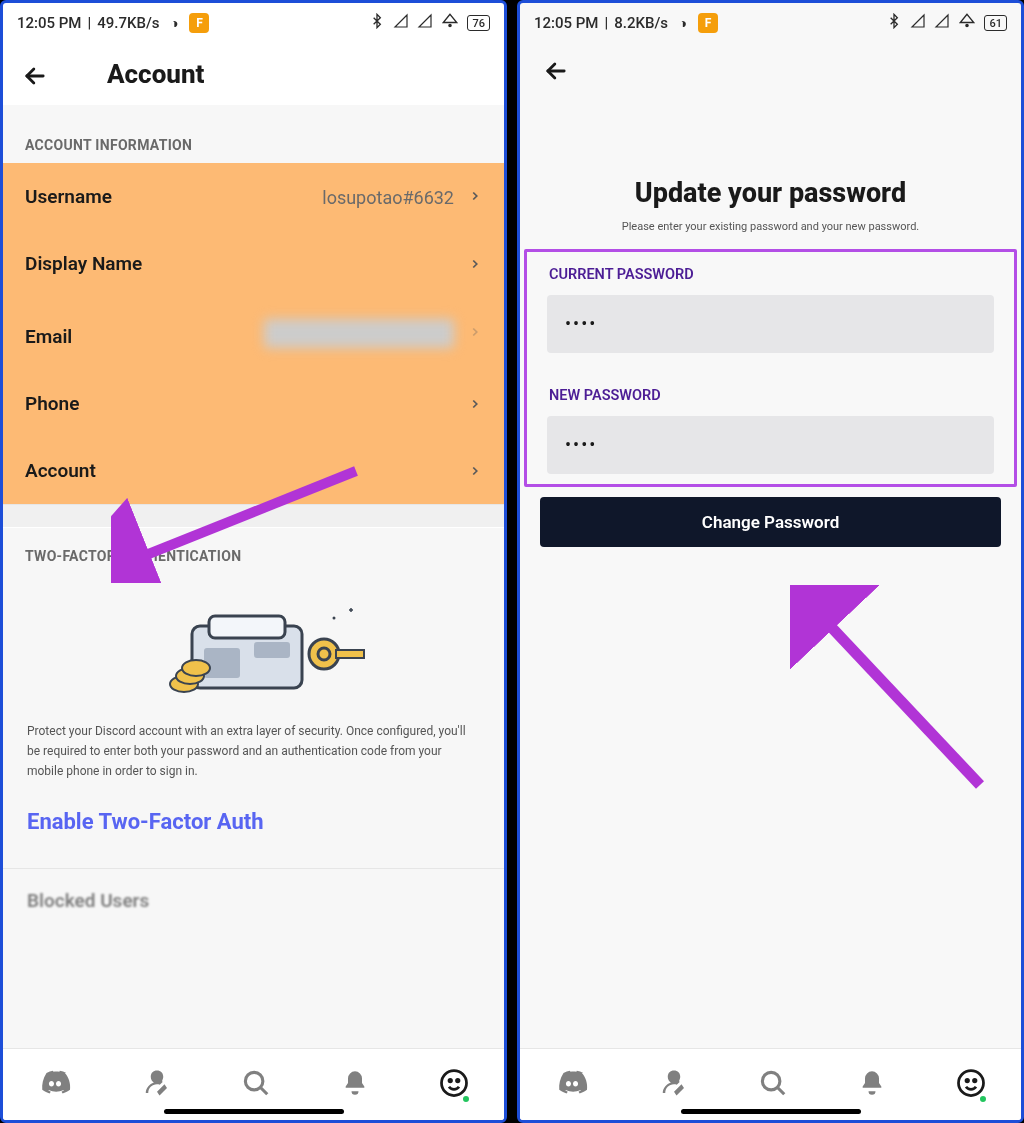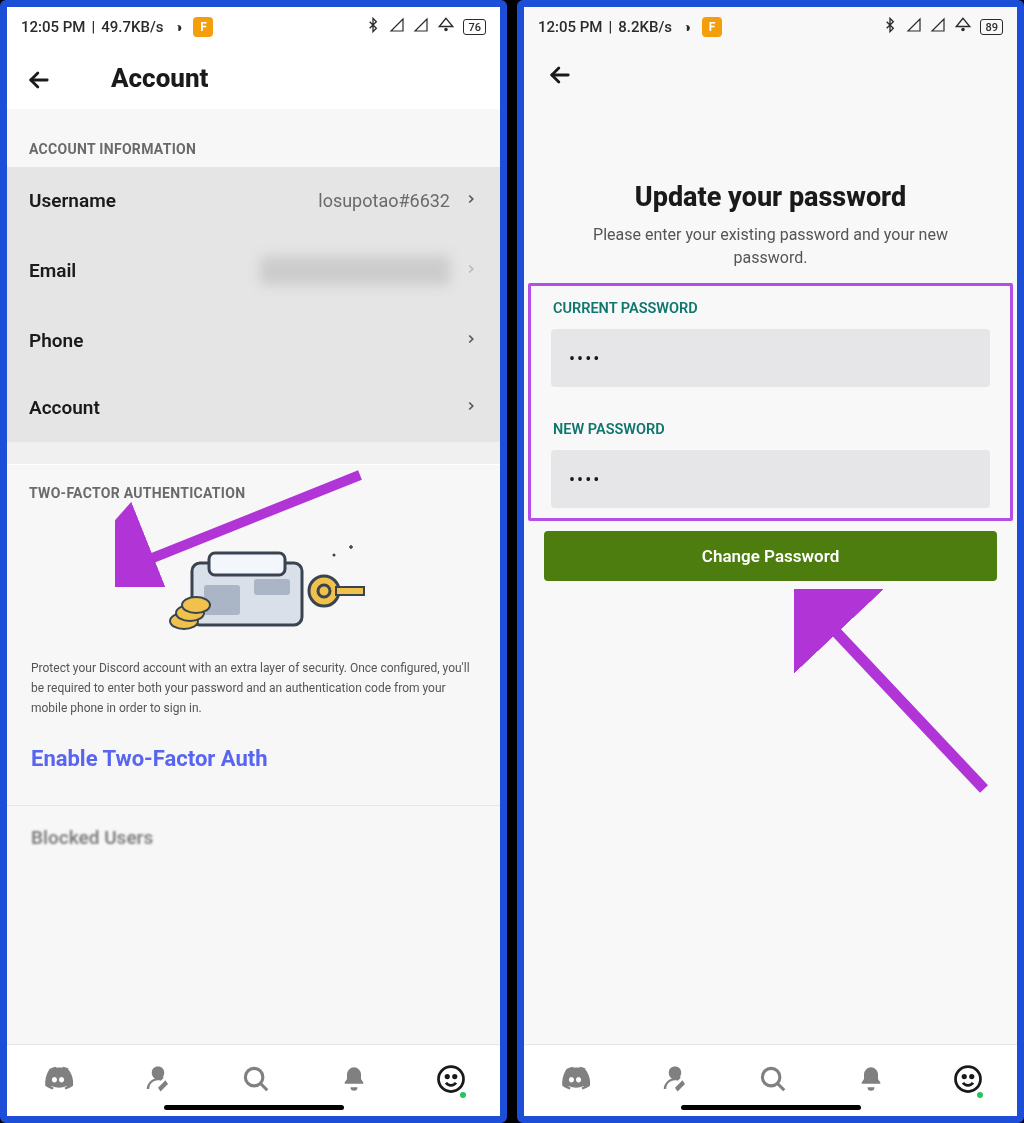--- a/index.html
+++ b/index.html
@@ -15,7 +15,7 @@
     width: 507px;
     height: 1123px;
     background: #fff;
-    border: 7px solid #1d4ed8;
+    border: 3px solid #1d4ed8;
     border-radius: 6px;
     position: relative;
     display: flex;

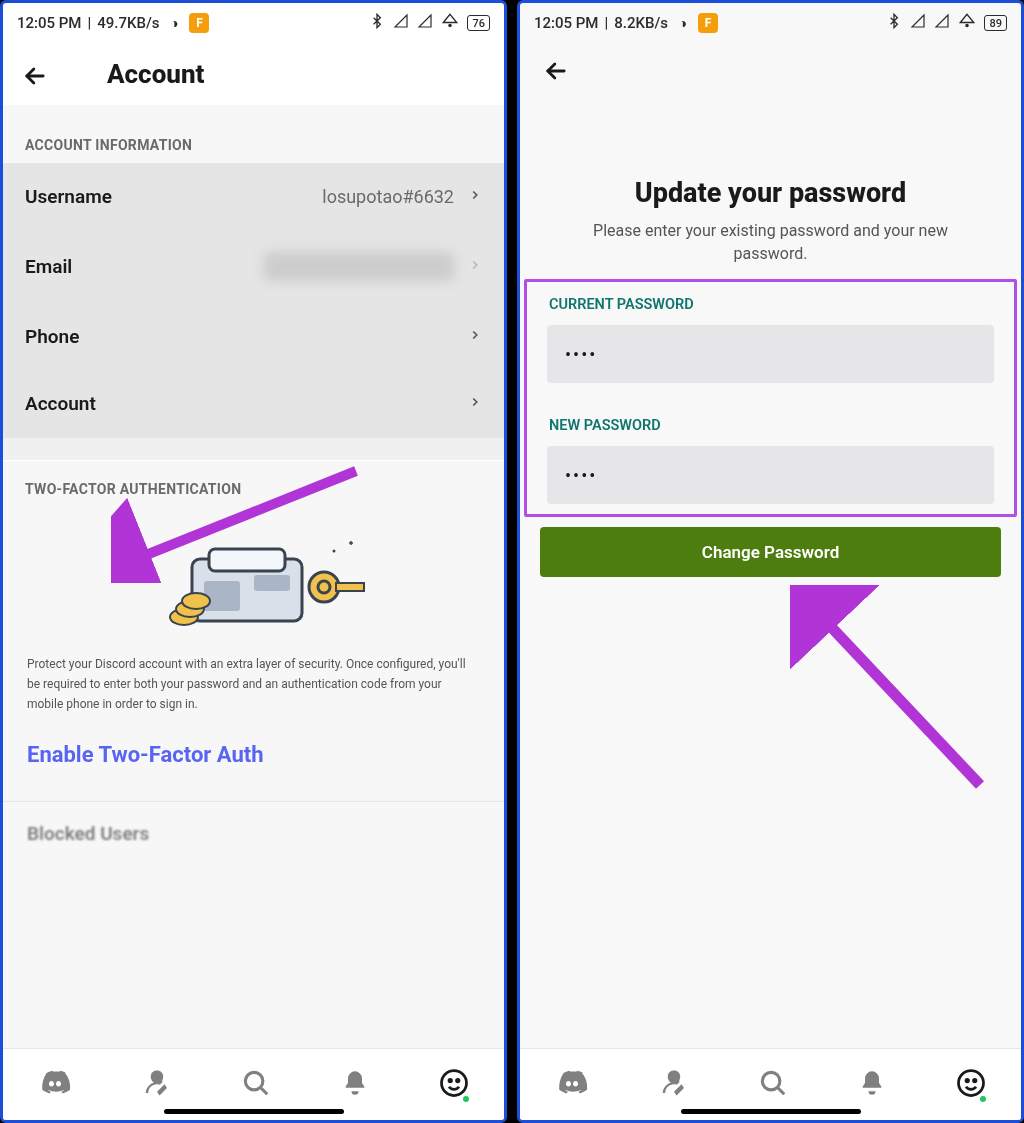--- a/index.html
+++ b/index.html
@@ -417,7 +417,7 @@
             <circle cx="12" cy="18" r="1.5" fill="#2b2b2b"></circle>
           </svg>
       </span>
-      <span class="battery-box">89</span>
+      <span class="battery-box">61</span>
     </div>
   </div>
 

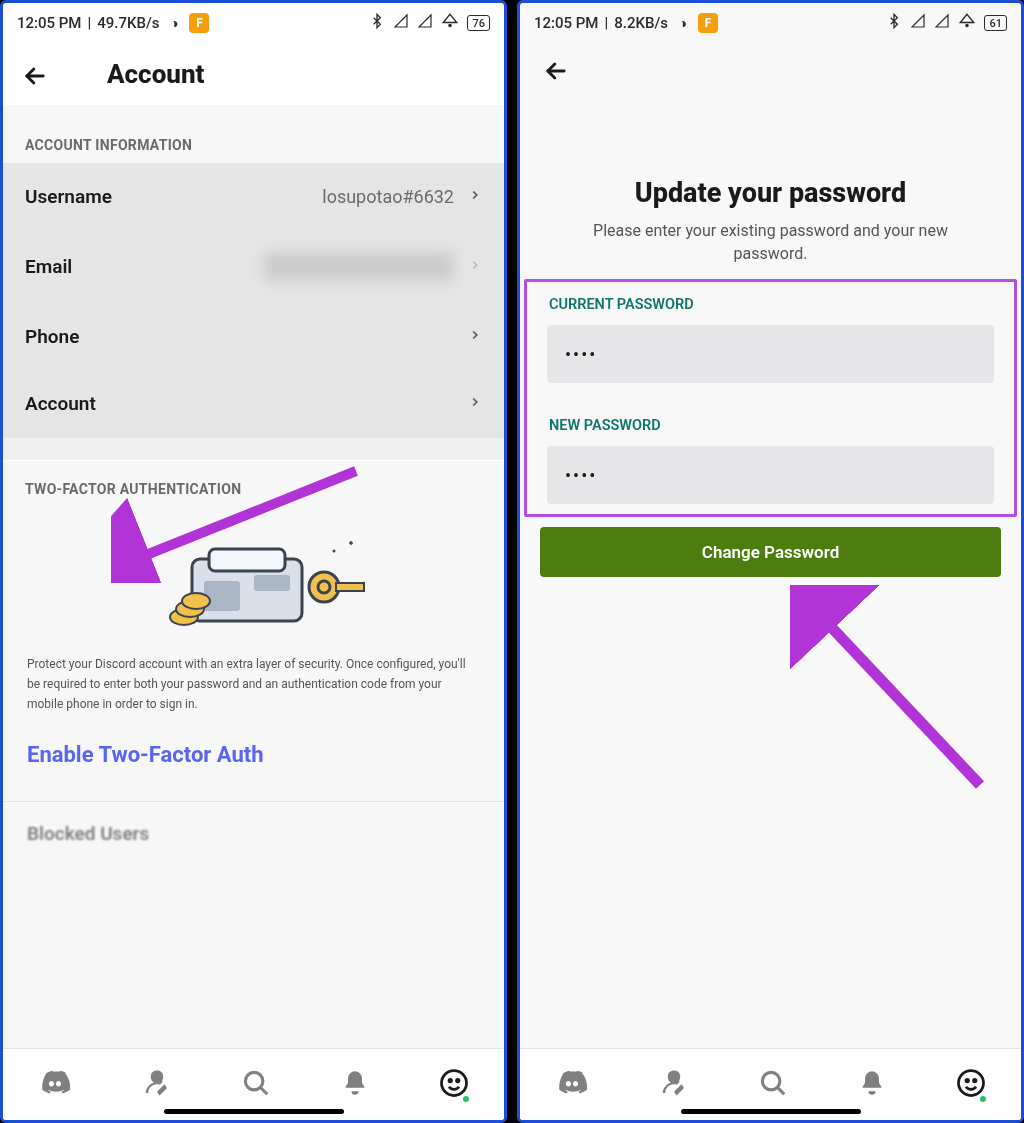--- a/index.html
+++ b/index.html
@@ -76,10 +76,10 @@
 
   .row {
     display: flex;
-    align-items: center;
+    align-items: flex-end;
     justify-content: space-between;
     padding: 22px 22px;
-    background: #e5e5e5;
+    background: #fdba74;
   }
   .row .label {
     font-size: 19px;

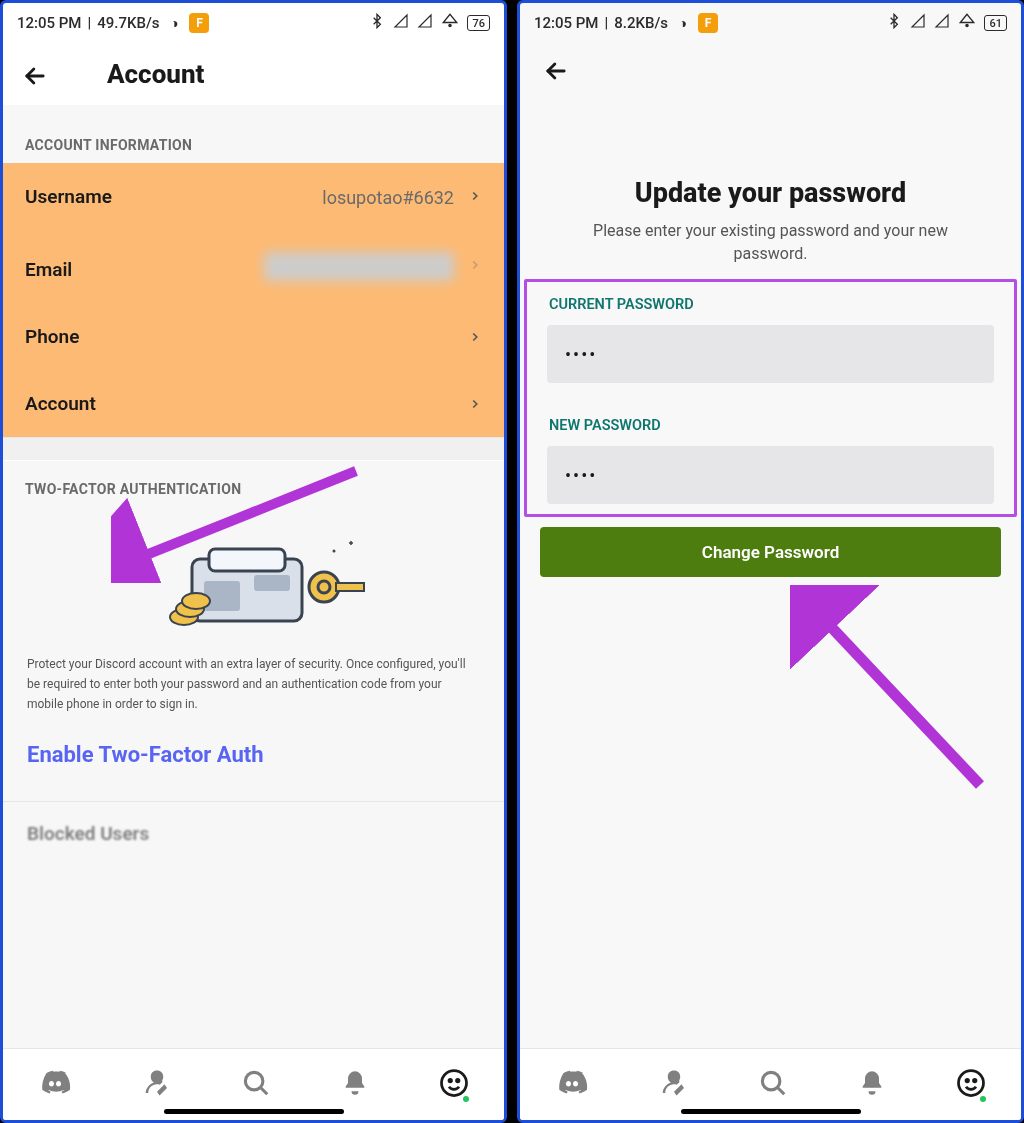--- a/index.html
+++ b/index.html
@@ -156,7 +156,7 @@
     padding: 0 20px;
   }
   .pw-sub {
-    font-size: 16px;
+    font-size: 11px;
     color: #555;
     text-align: center;
     padding: 10px 40px 14px;

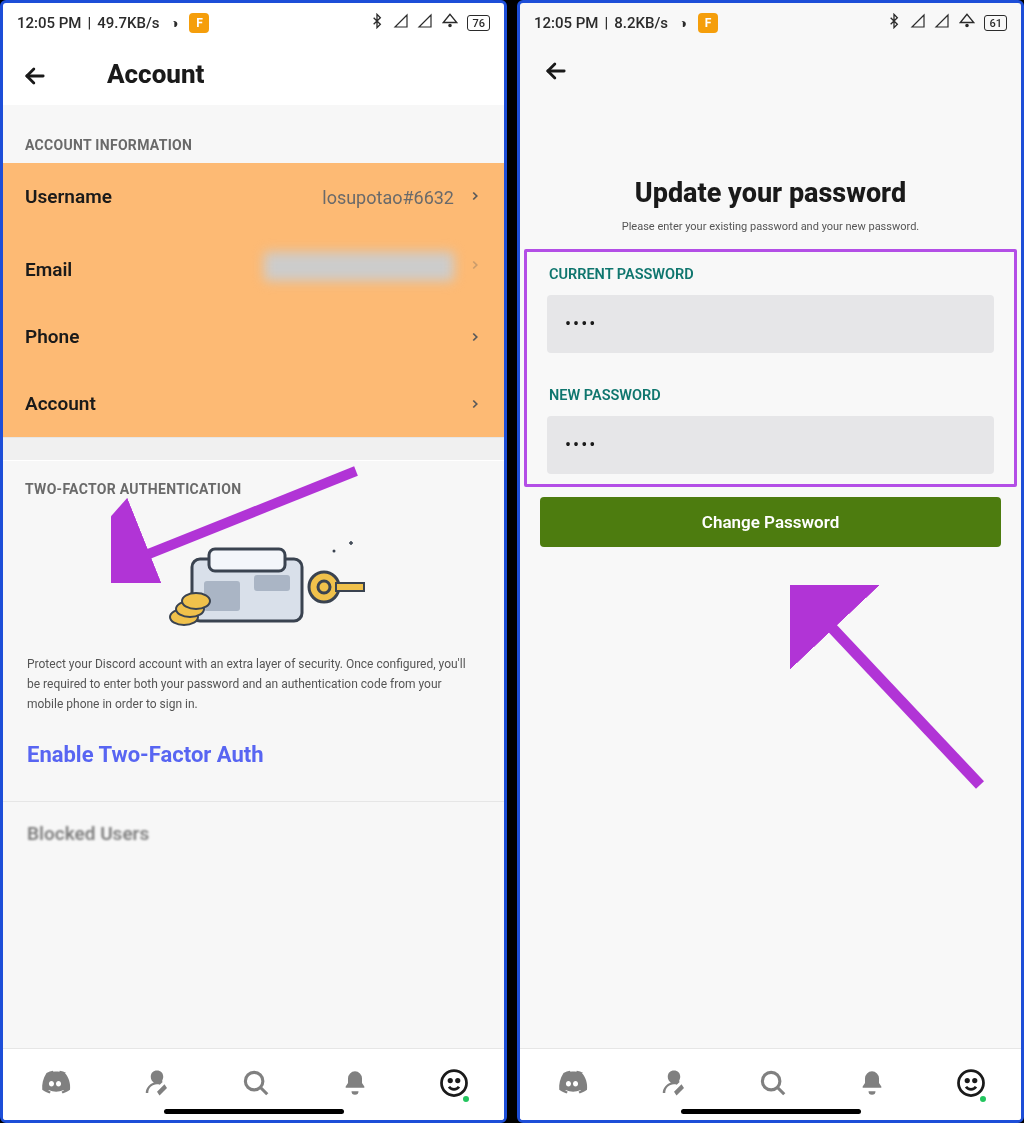--- a/index.html
+++ b/index.html
@@ -282,6 +282,14 @@
       </span>
     </div>
 
+    <div class="row">
+      <span class="label">Display Name</span>
+      <span class="chev">
+        <svg width="14" height="14" viewBox="0 0 24 24" fill="none" stroke="currentColor" stroke-width="3">
+            <path d="M9 18l6-6-6-6"></path>
+          </svg>
+      </span>
+    </div>
 
     <div class="row">
       <span class="label">Email</span>

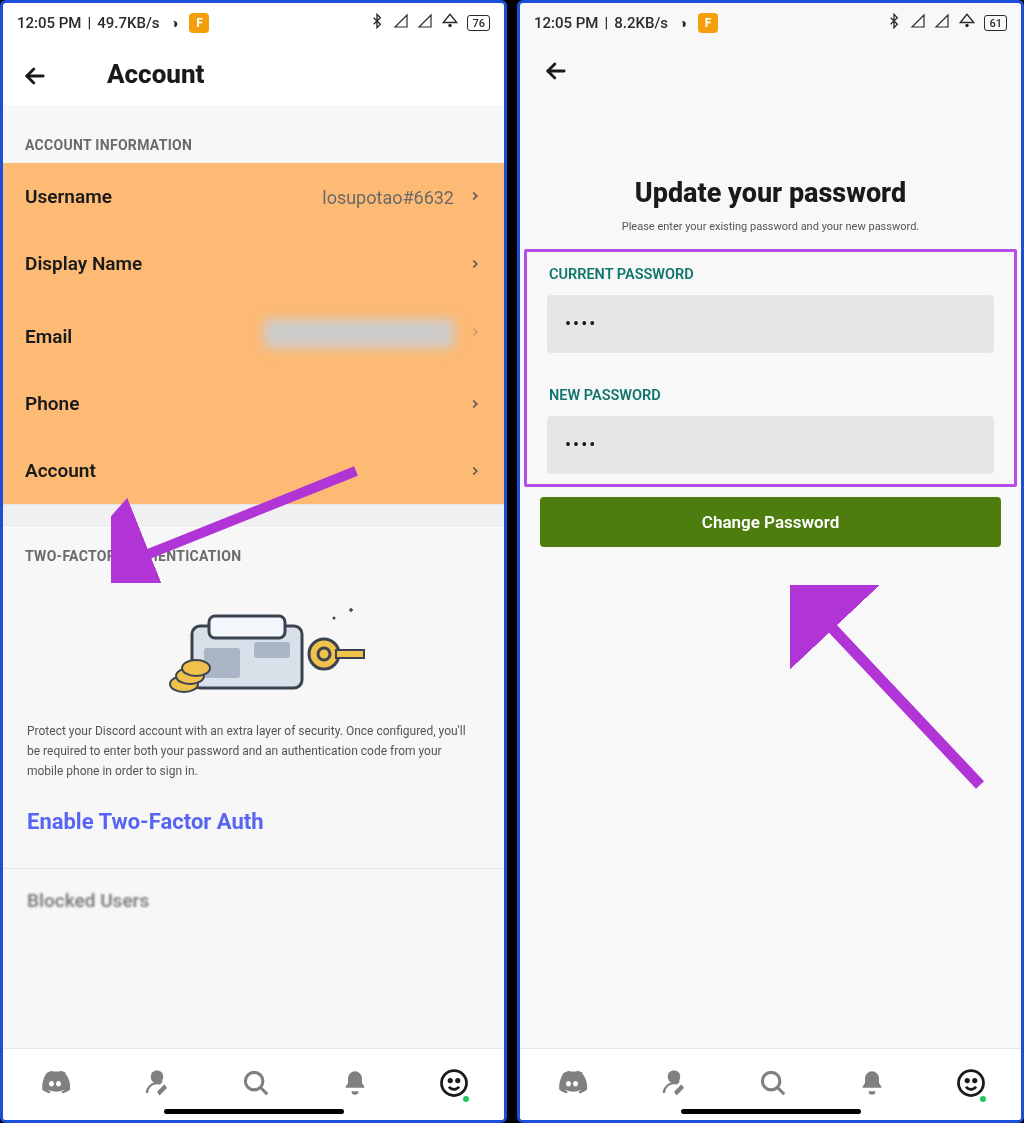--- a/index.html
+++ b/index.html
@@ -171,7 +171,7 @@
   .input-label {
     font-size: 14.5px;
     font-weight: 600;
-    color:#0f766e;
+    color:#4c1d95;
     padding: 8px 22px 12px;
   }
   .input-field {

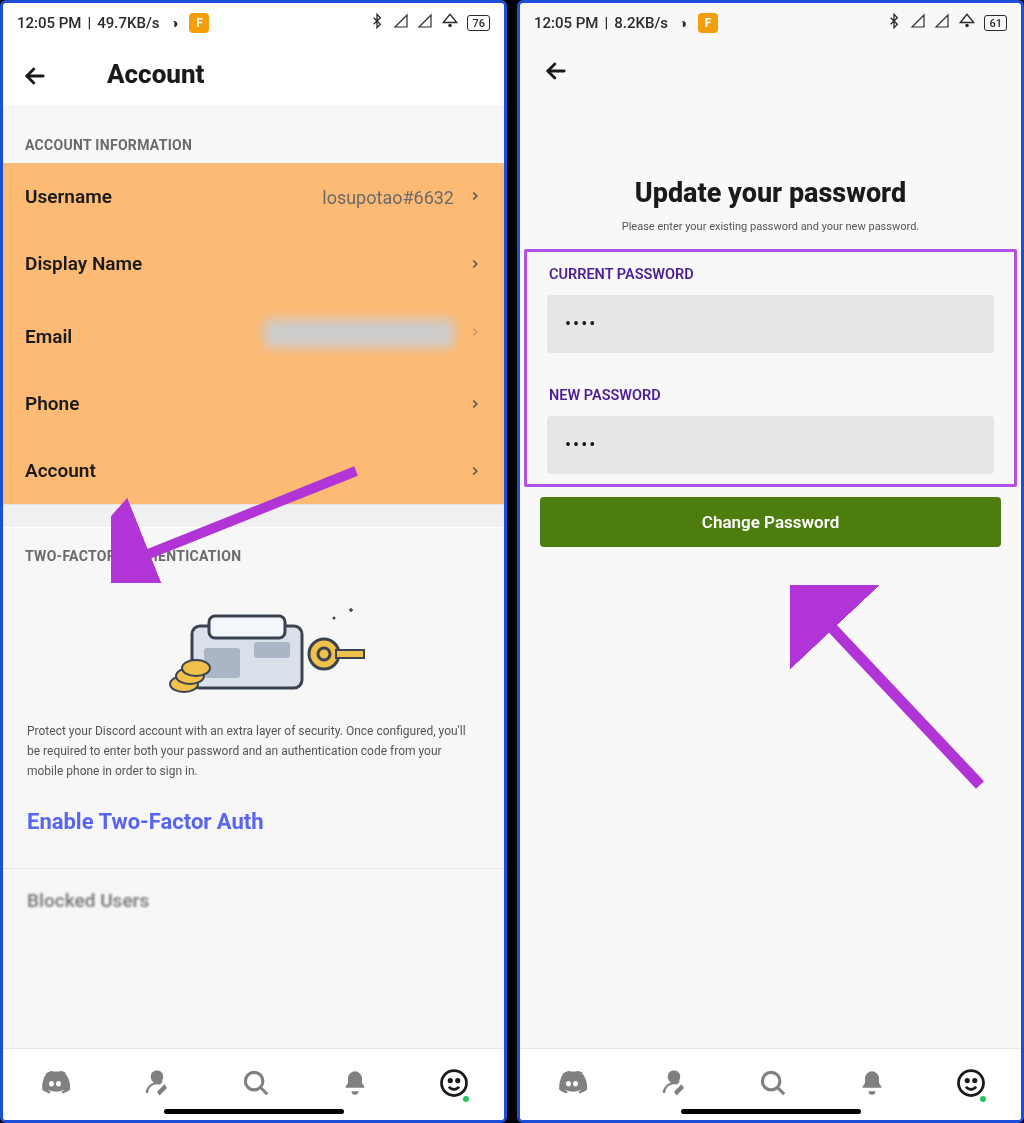--- a/index.html
+++ b/index.html
@@ -188,7 +188,7 @@
   }
   .change-btn {
     margin: 10px 20px 0;
-    background: #4d7c0f;
+    background: #0f172a;
     color:#fff;
     border-radius: 4px;
     height: 50px;

